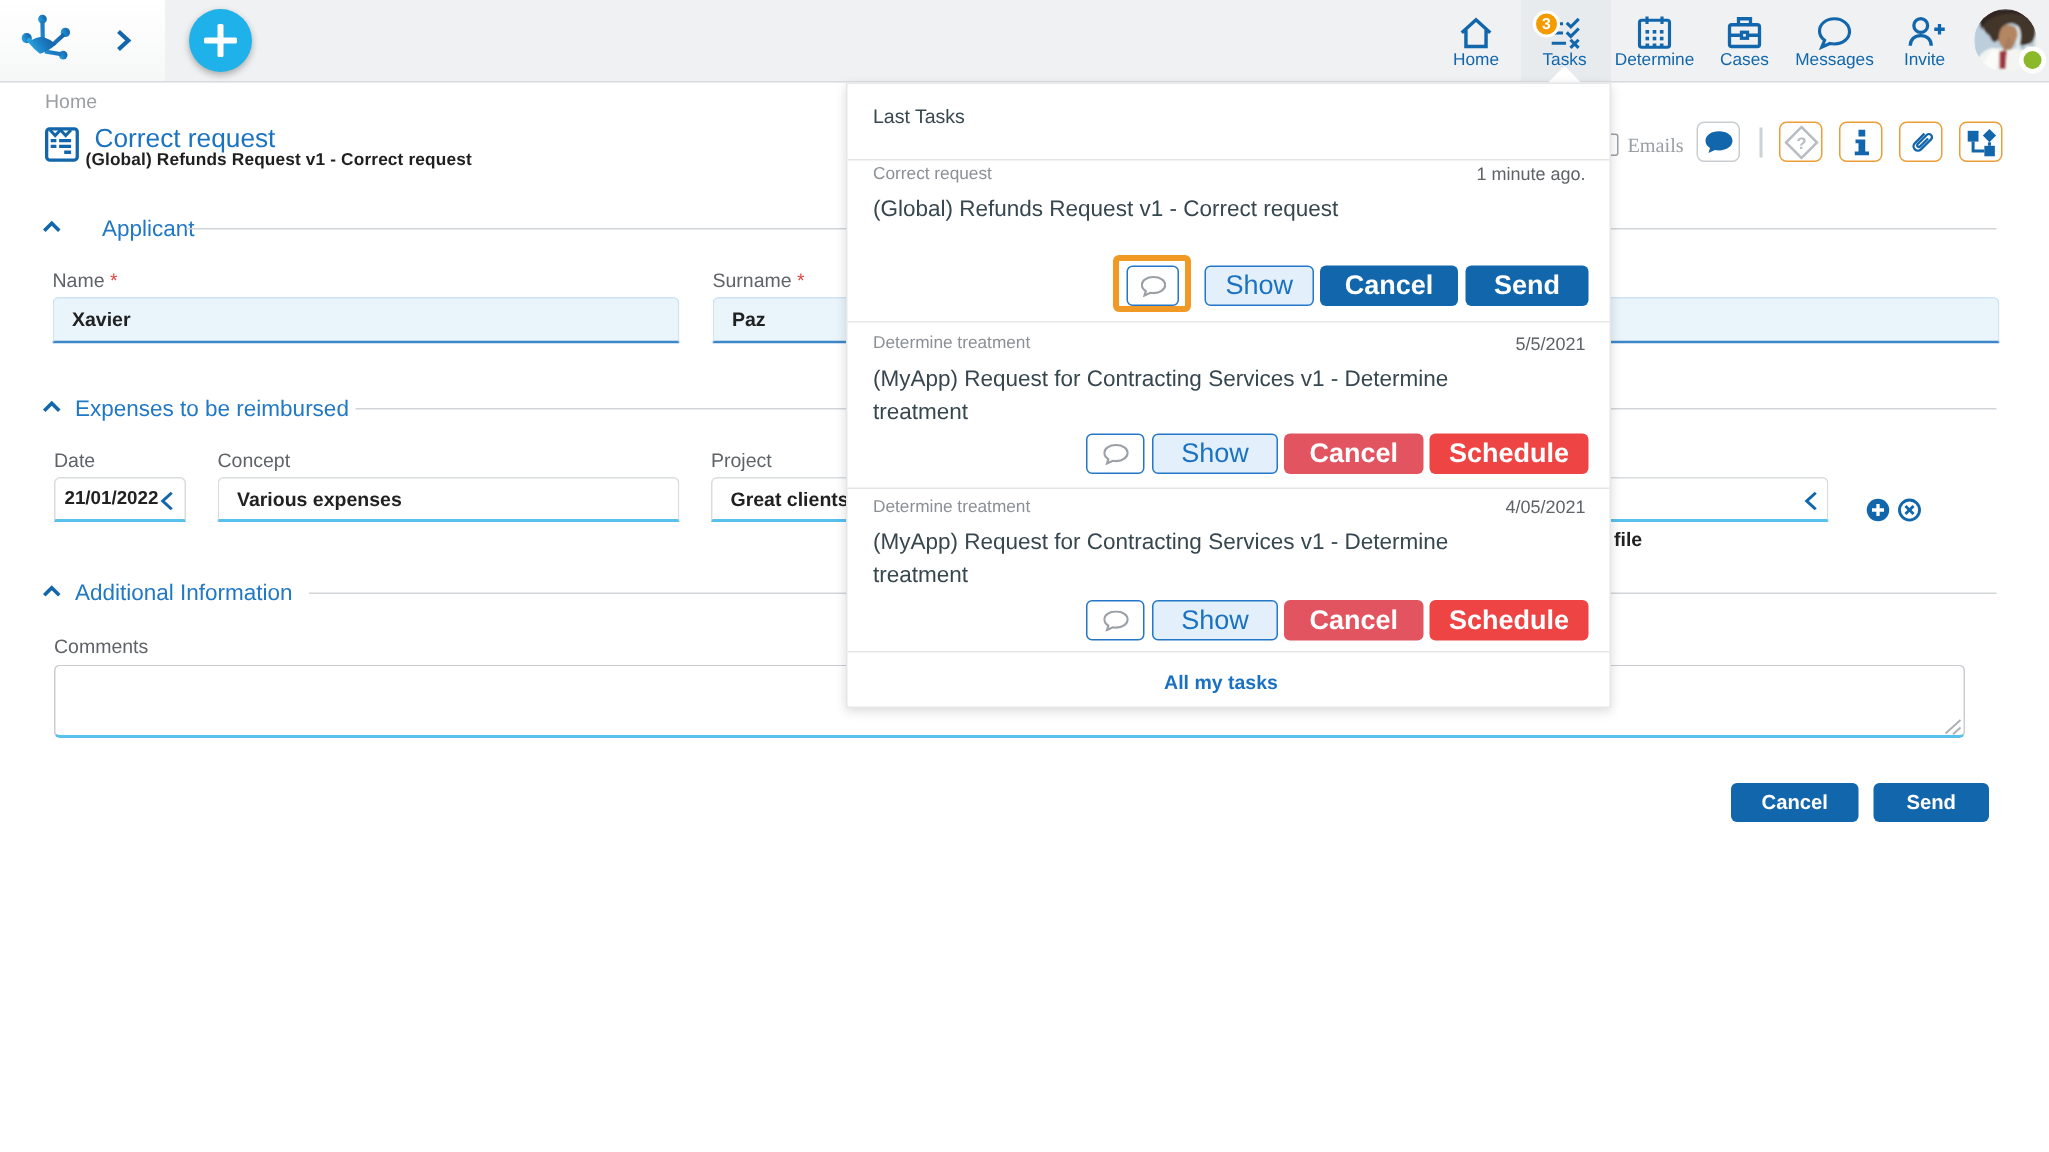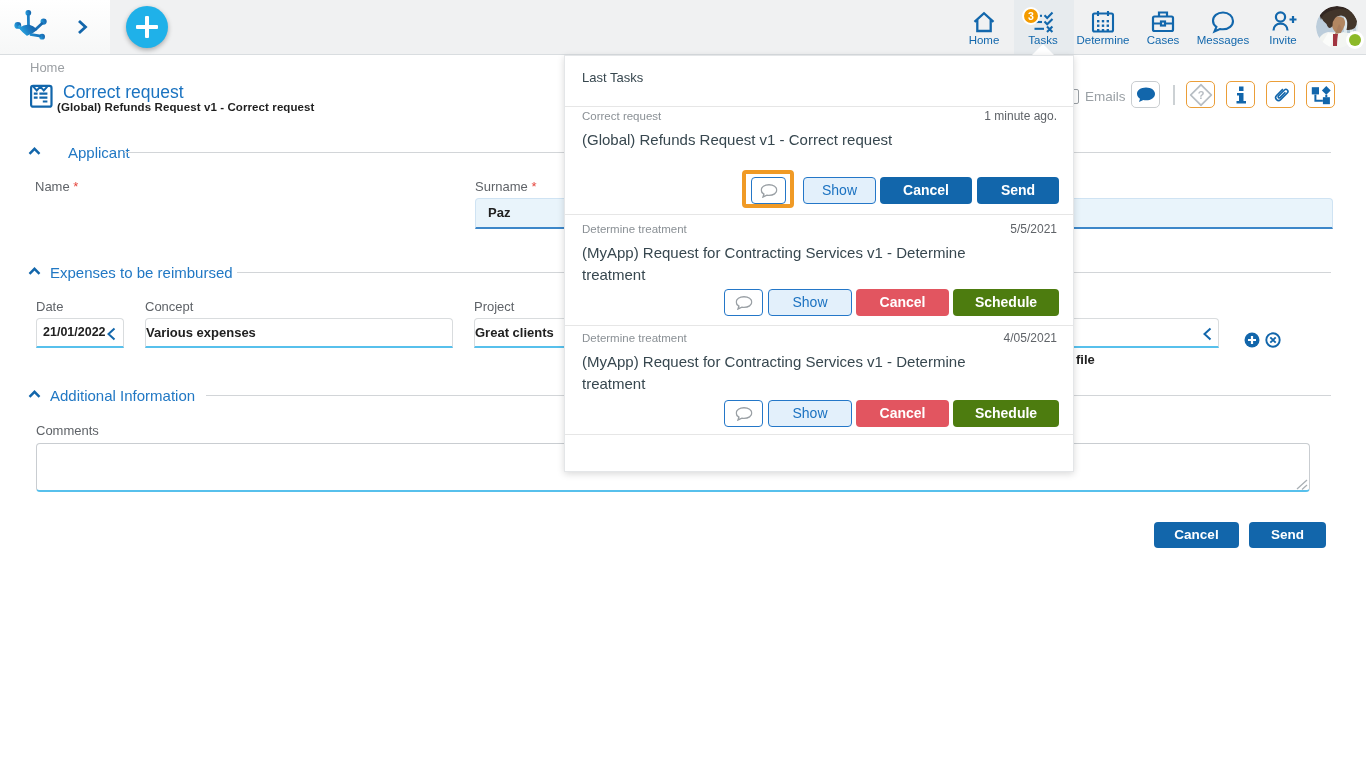--- a/index.html
+++ b/index.html
@@ -30,7 +30,7 @@
 #subtitle { position:absolute; left:57px; top:101px; font-size:11.5px; font-weight:bold; color:#1f1f1f; letter-spacing:0.1px; }
 
 
-#emails { position:absolute; left:1085px; top:89px; font-size:13.5px; color:#9aa0a5; }
+#emails { position:absolute; left:1085px; top:89px; font-size:13.5px; color:#9aa0a5;font-family:Liberation Serif, serif; }
 #emailsicon { position:absolute; left:1064px; top:89px; width:15px; height:15px; border:1.6px solid #9aa0a5; border-radius:2px;}
 .tbtn { position:absolute; top:81px; width:29px; height:27px; background:#fff; border-radius:5px; }
 #bub { left:1131px; border:1px solid #c9cdd0; }

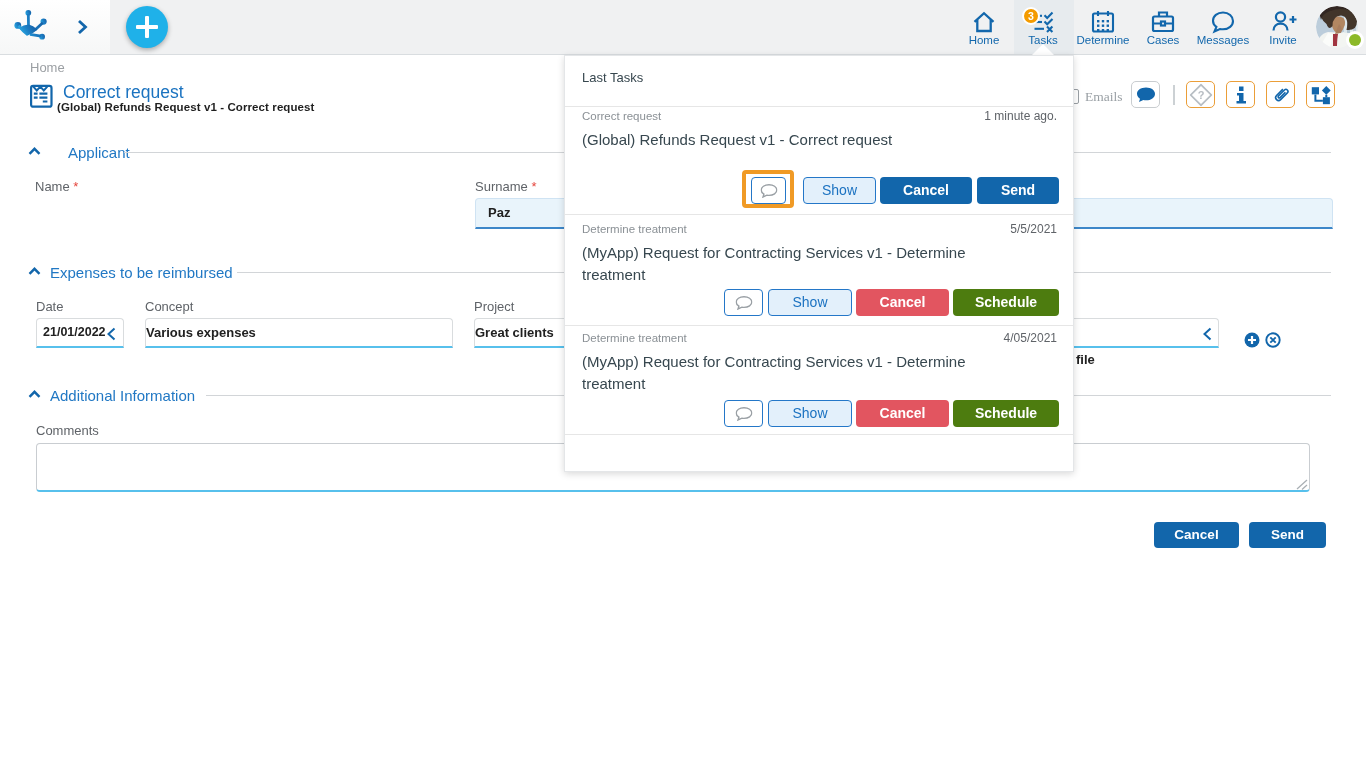--- a/index.html
+++ b/index.html
@@ -55,7 +55,7 @@
 .clabel { position:absolute; left:17px; font-size:11.5px; color:#8a9095; }
 .cdate { position:absolute; right:16px; font-size:12px; color:#5f6368; }
 .ctitle { position:absolute; left:17px; font-size:15px; color:#37474f; line-height:22px; }
-.pbtn { position:absolute; height:27px; border-radius:4px; text-align:center; font-size:14px; line-height:27px; }
+.pbtn { position:absolute; height:27px; border-radius:4px; text-align:center; font-size:18px; line-height:27px; }
 .show { background:#e3f0fb; border:1px solid #2477c8; color:#1b72c1; line-height:25px; }
 .blue { background:#1266ab; color:#fff; font-weight:bold; }
 .redb { background:#e25560; color:#fff; font-weight:bold; }

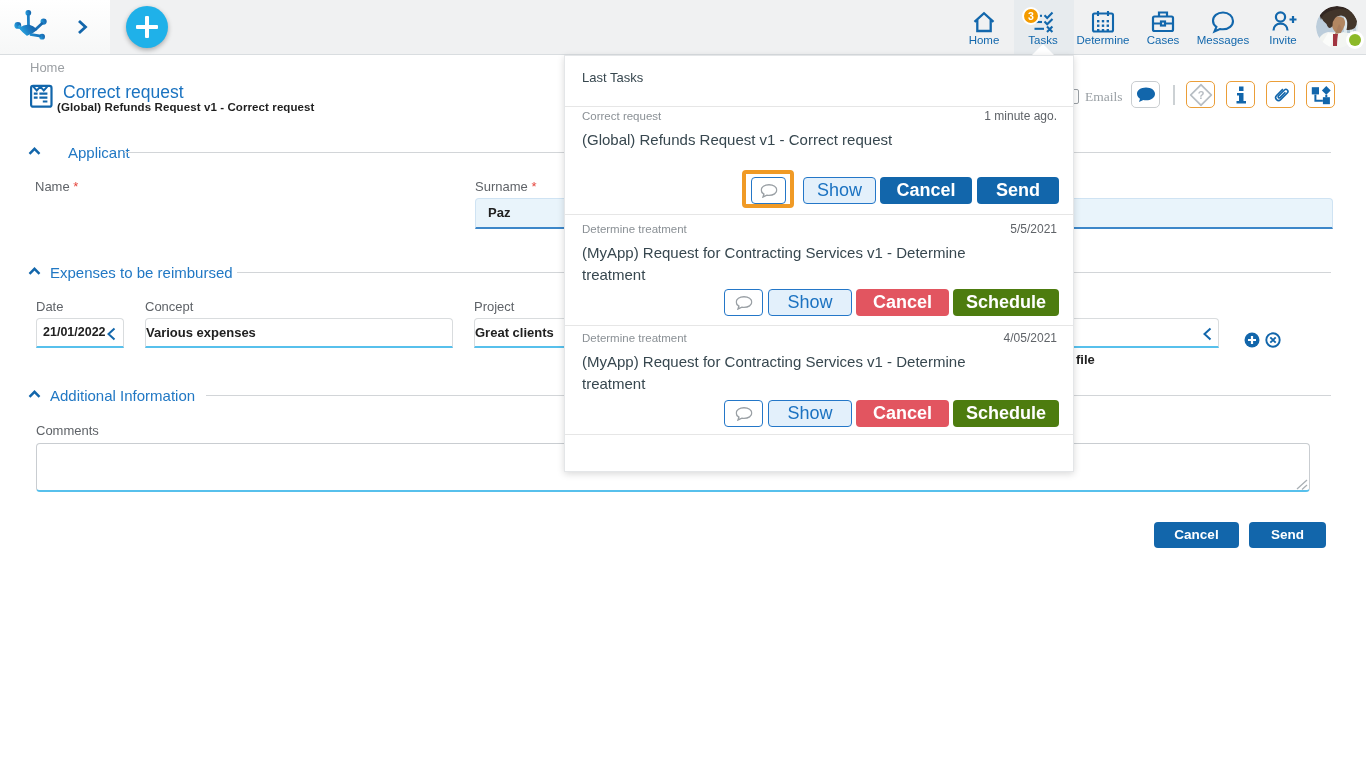--- a/index.html
+++ b/index.html
@@ -257,6 +257,7 @@
 
 <div class="flabel" style="left:35px;top:179px;">Name <span class="red">*</span></div>
 <div class="flabel" style="left:475px;top:179px;">Surname <span class="red">*</span></div>
+<div class="input1" style="left:35px;top:198px;width:418px;">Xavier</div>
 <div class="input1" style="left:475px;top:198px;width:418px;">Paz</div>
 <div class="input1" style="left:915px;top:198px;width:418px;"></div>
 

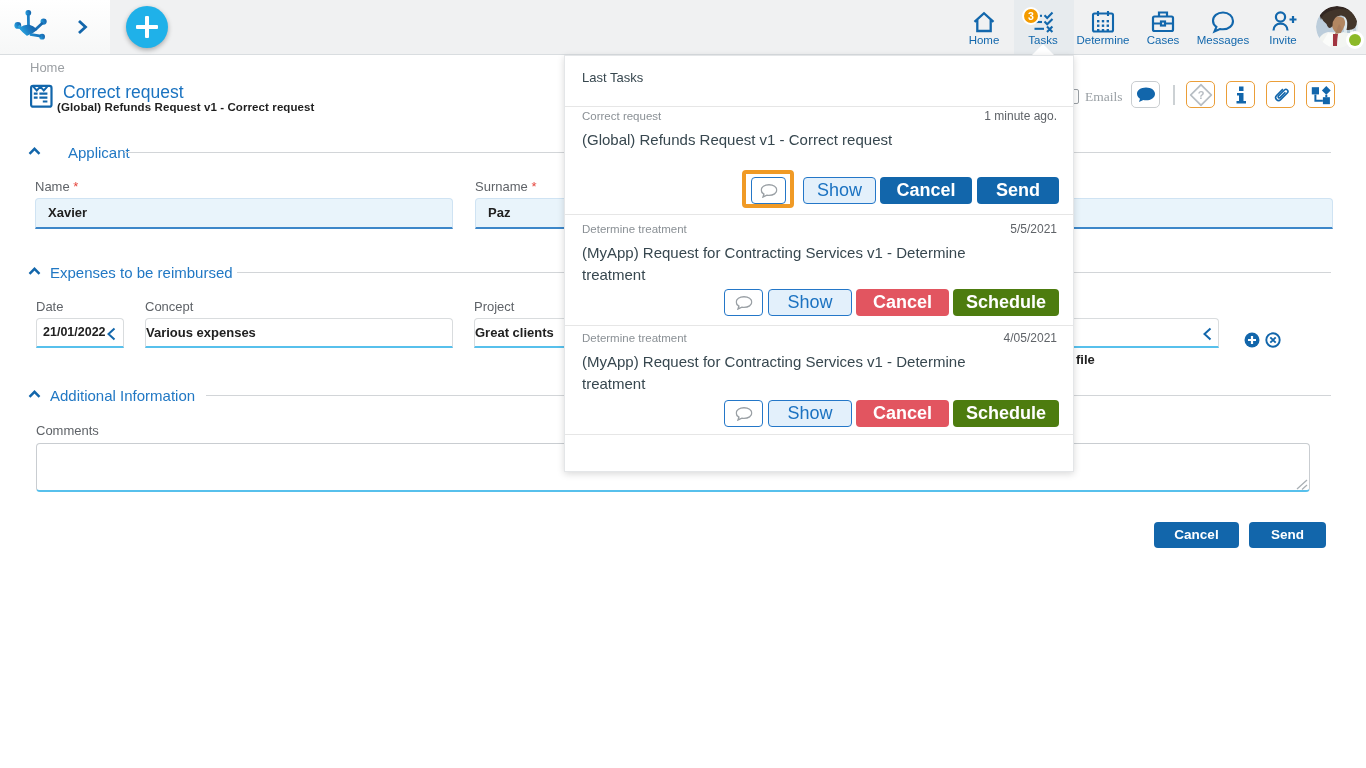--- a/index.html
+++ b/index.html
@@ -59,7 +59,7 @@
 .show { background:#e3f0fb; border:1px solid #2477c8; color:#1b72c1; line-height:25px; }
 .blue { background:#1266ab; color:#fff; font-weight:bold; }
 .redb { background:#e25560; color:#fff; font-weight:bold; }
-.green { background:#4d7c0f; color:#fff; font-weight:bold; }
+.green { background:#ef4444; color:#fff; font-weight:bold; }
 .chatb { position:absolute; width:35px; height:27px; background:#fff; border:1px solid #2477c8; border-radius:4px; }
 .chatb svg { position:absolute; left:50%; top:50%; transform:translate(-50%,-50%); }
 #orangebox { position:absolute; left:177px; top:114px; width:52px; height:38px; border:4px solid #f09a25; border-radius:4px; }

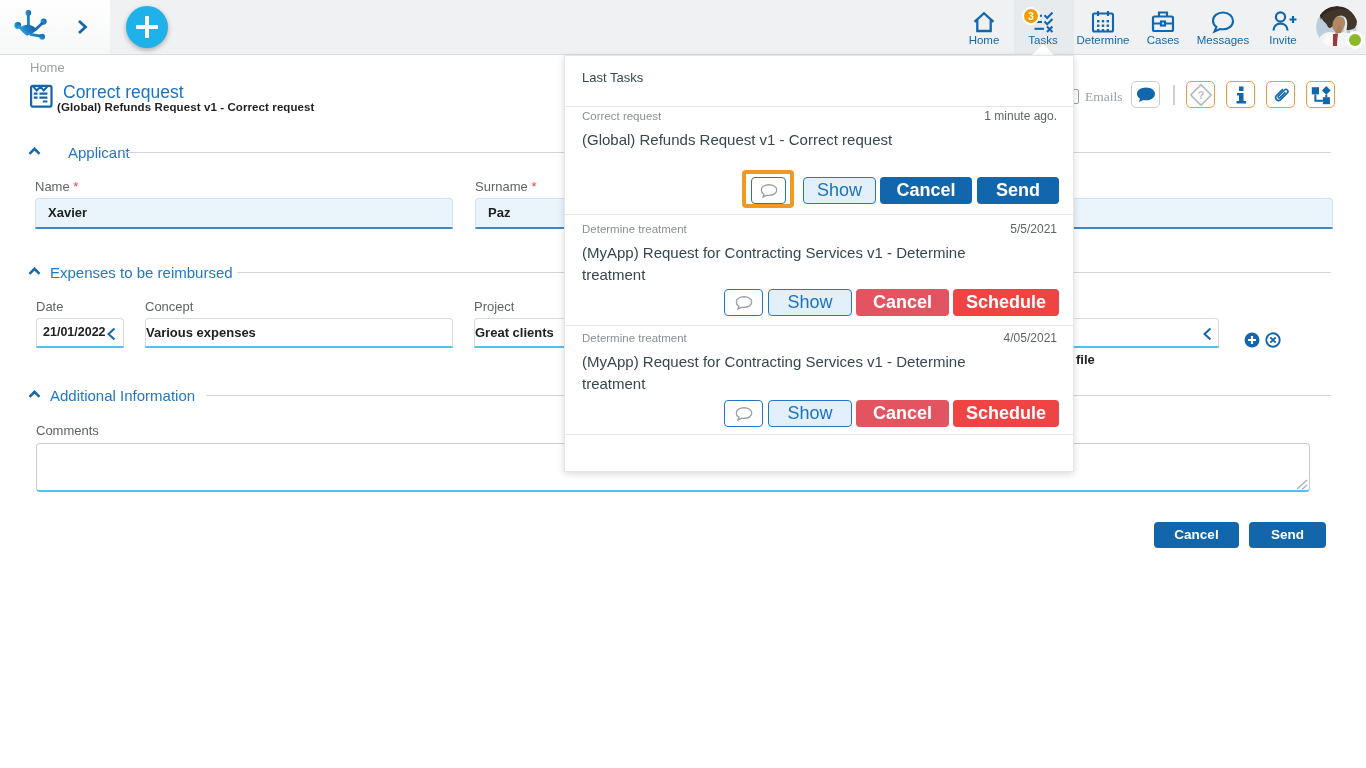--- a/index.html
+++ b/index.html
@@ -42,7 +42,7 @@
 .flabel { position:absolute; font-size:13px; color:#5f6368; }
 .red { color:#e5453d; }
 .input1 { position:absolute; height:31px; background:#e9f4fb; border:1px solid #cfe3f3; border-bottom:2px solid #3d87c9; border-radius:4px 4px 0 0; font-size:13px; font-weight:bold; color:#212121; line-height:28px; padding-left:12px; }
-.input2 { position:absolute; height:30px; background:#fff; border:1px solid #d9dcde; border-bottom:2px solid #57c0ec; border-radius:4px 4px 0 0; font-size:13px; font-weight:bold; color:#212121; line-height:27px; padding-left:0; }
+.input2 { position:absolute; height:30px; background:#fff; border:1px solid #d9dcde; border-bottom:2px solid #57c0ec; border-radius:4px 4px 0 0; font-size:13px; font-weight:bold; color:#212121; line-height:27px; padding-left:12px; }
 .chevl { position:absolute; }
 
 #txtarea { position:absolute; left:36px; top:443px; width:1274px; height:49px; background:#fff; border:1px solid #c9cdd1; border-bottom:2px solid #57c0ec; border-radius:4px; }

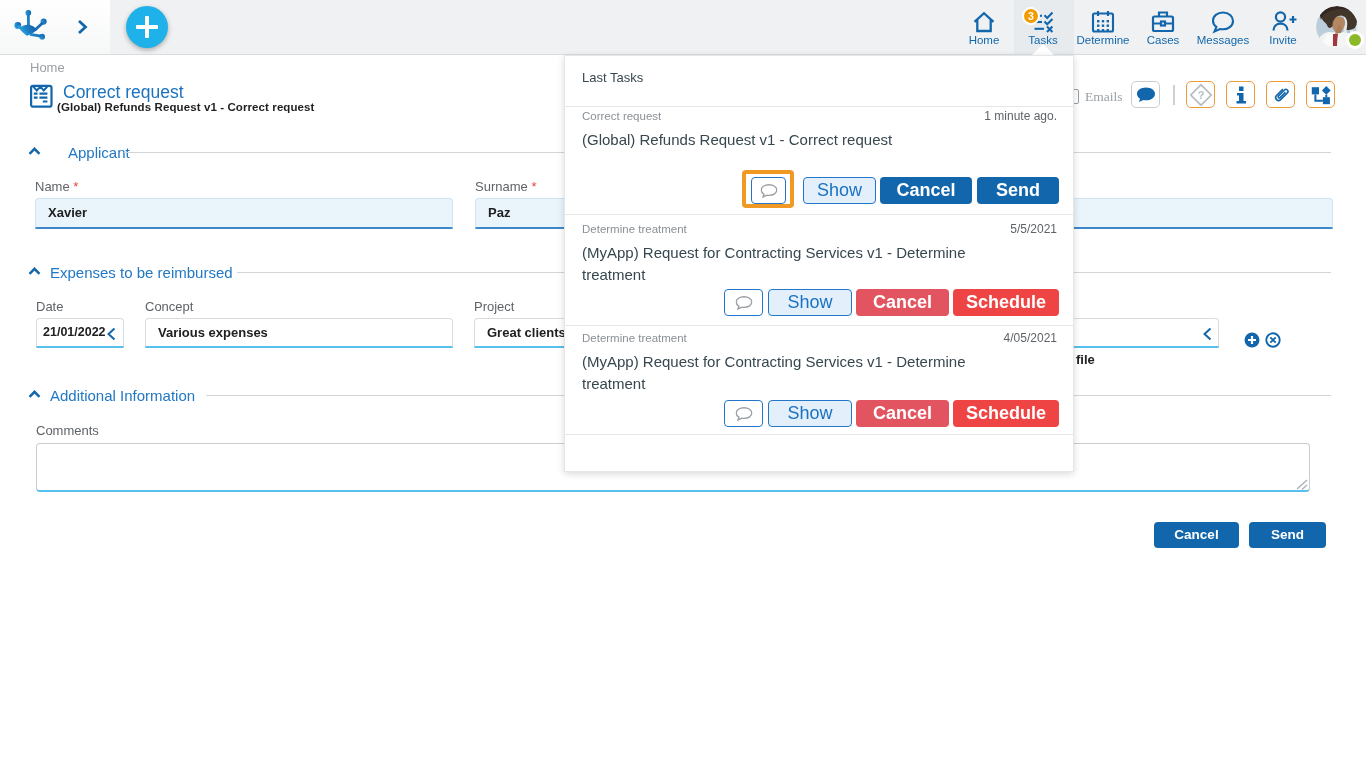--- a/index.html
+++ b/index.html
@@ -350,6 +350,7 @@
   <div class="pbtn green" style="left:388px;top:344px;width:106px;">Schedule</div>
   <div class="pdiv" style="top:378px;"></div>
 
+  <div id="allmy">All my tasks</div>
 </div>
 
 </div>

